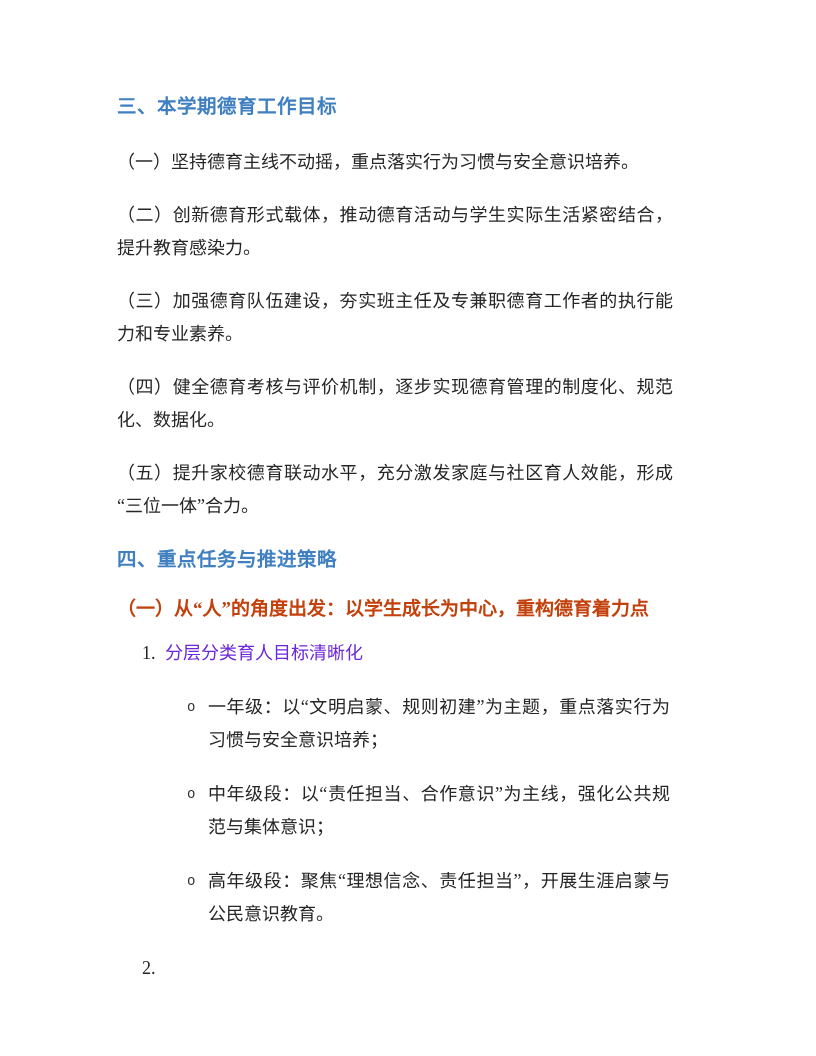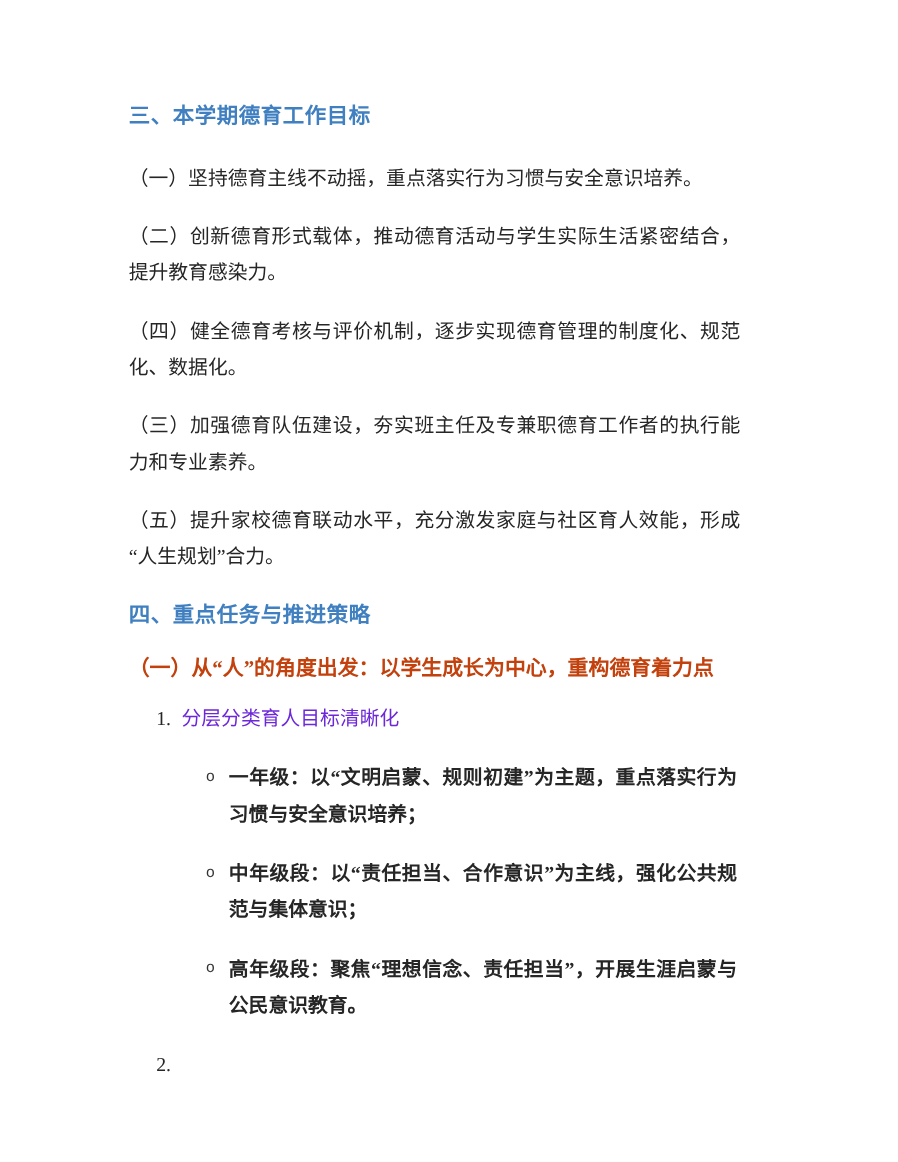--- a/index.html
+++ b/index.html
@@ -105,9 +105,9 @@
 
     <div class="para">（二）创新德育形式载体，推动德育活动与学生实际生活紧密结合，提升教育感染力。</div>
 
+    <div class="para">（三）加强德育队伍建设，夯实班主任及专兼职德育工作者的执行能力和专业素养。</div>
+
     <div class="para">（四）健全德育考核与评价机制，逐步实现德育管理的制度化、规范化、数据化。</div>
-
-    <div class="para">（三）加强德育队伍建设，夯实班主任及专兼职德育工作者的执行能力和专业素养。</div>
 
     <div class="para">（五）提升家校德育联动水平，充分激发家庭与社区育人效能，形成“人生规划”合力。</div>
 

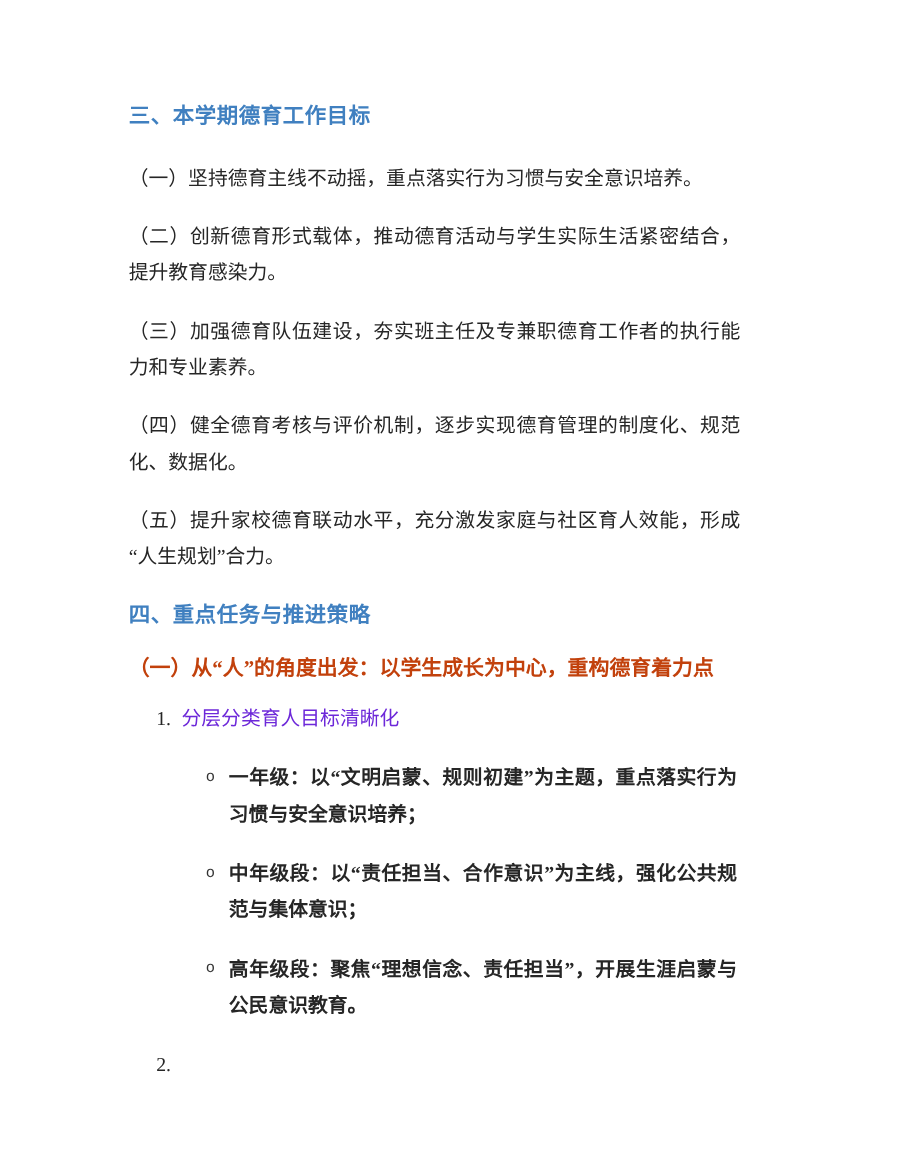--- a/index.html
+++ b/index.html
@@ -109,7 +109,7 @@
 
     <div class="para">（四）健全德育考核与评价机制，逐步实现德育管理的制度化、规范化、数据化。</div>
 
-    <div class="para">（五）提升家校德育联动水平，充分激发家庭与社区育人效能，形成“人生规划”合力。</div>
+    <div class="para">（五）提升家校德育联动水平，充分激发家庭与社区育人效能，形成“三位一体”合力。</div>
 
     <div class="h2 section4">四、重点任务与推进策略</div>
 

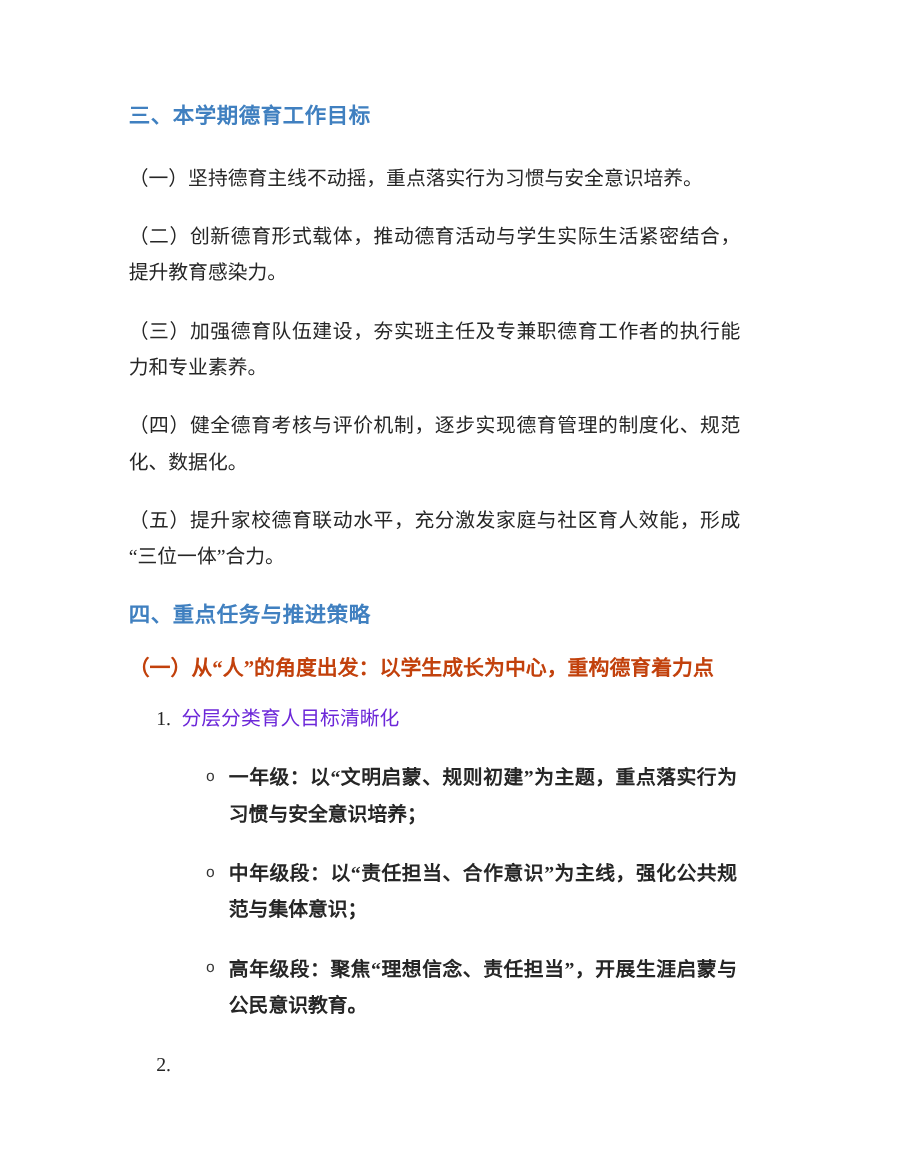--- a/index.html
+++ b/index.html
@@ -87,7 +87,6 @@
   .bullet-item .bullet-text {
     width: 462px;
     text-align: justify;
-    font-weight: bold;
   }
   .bullets-group {
     margin-top: 21px;

